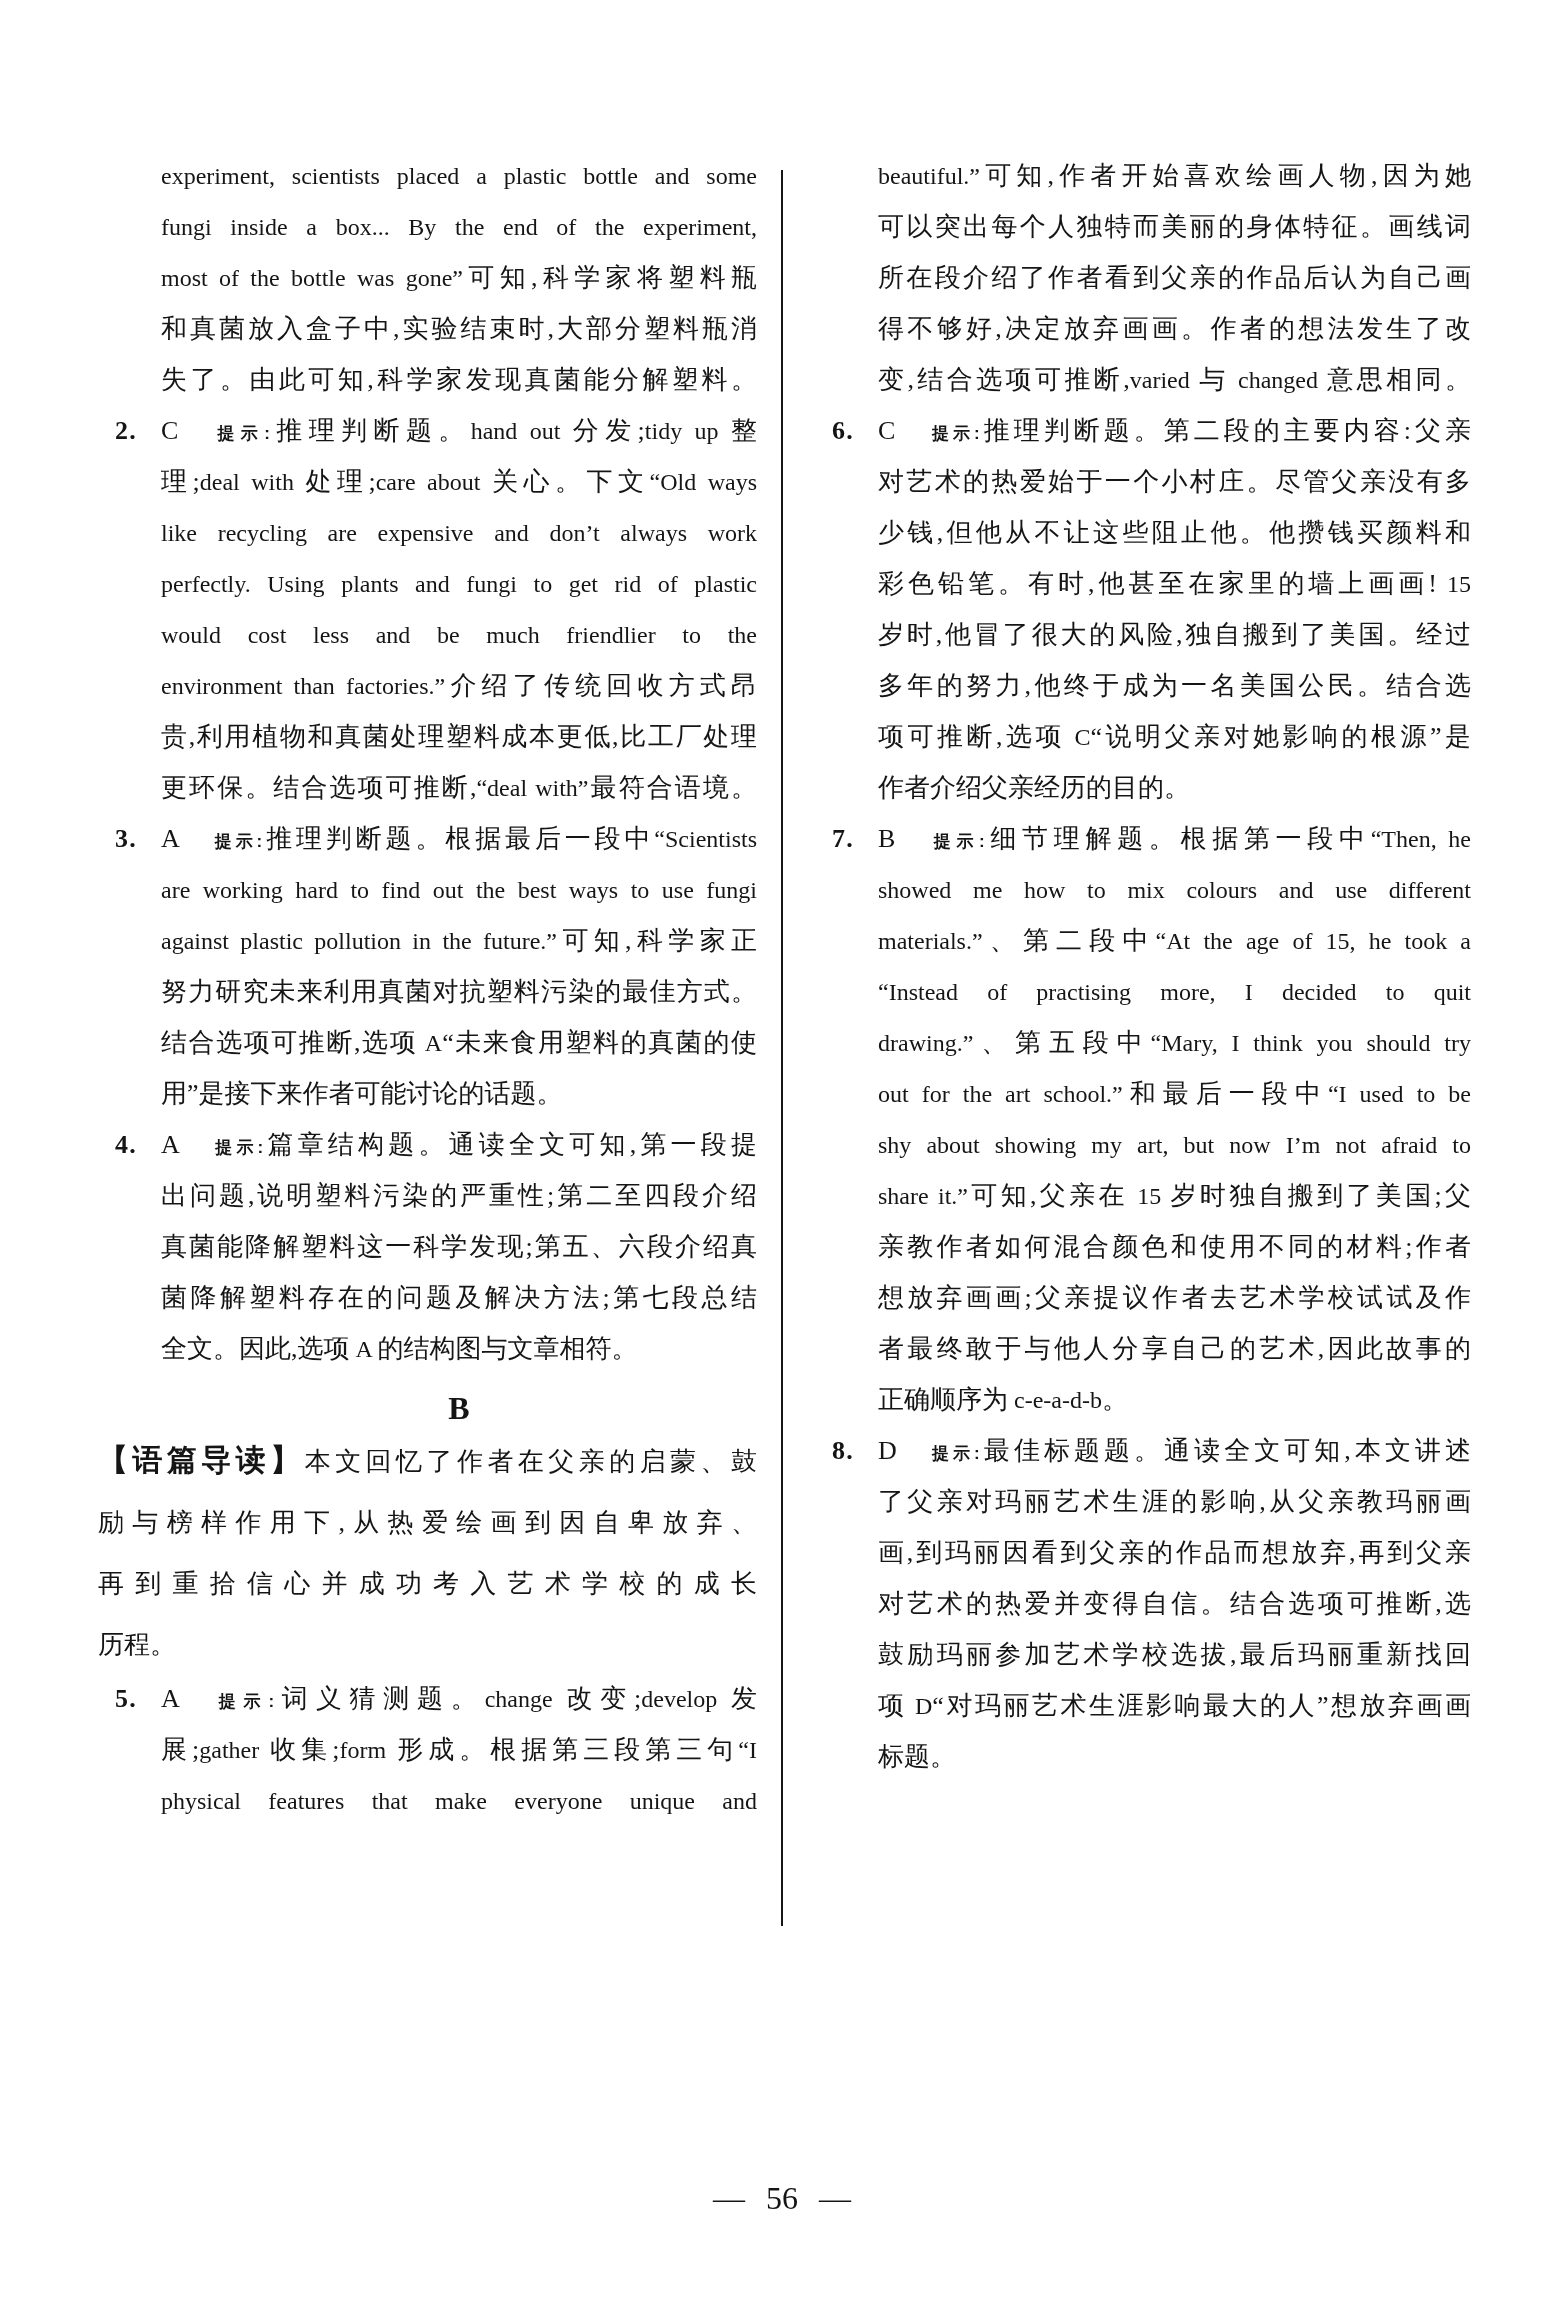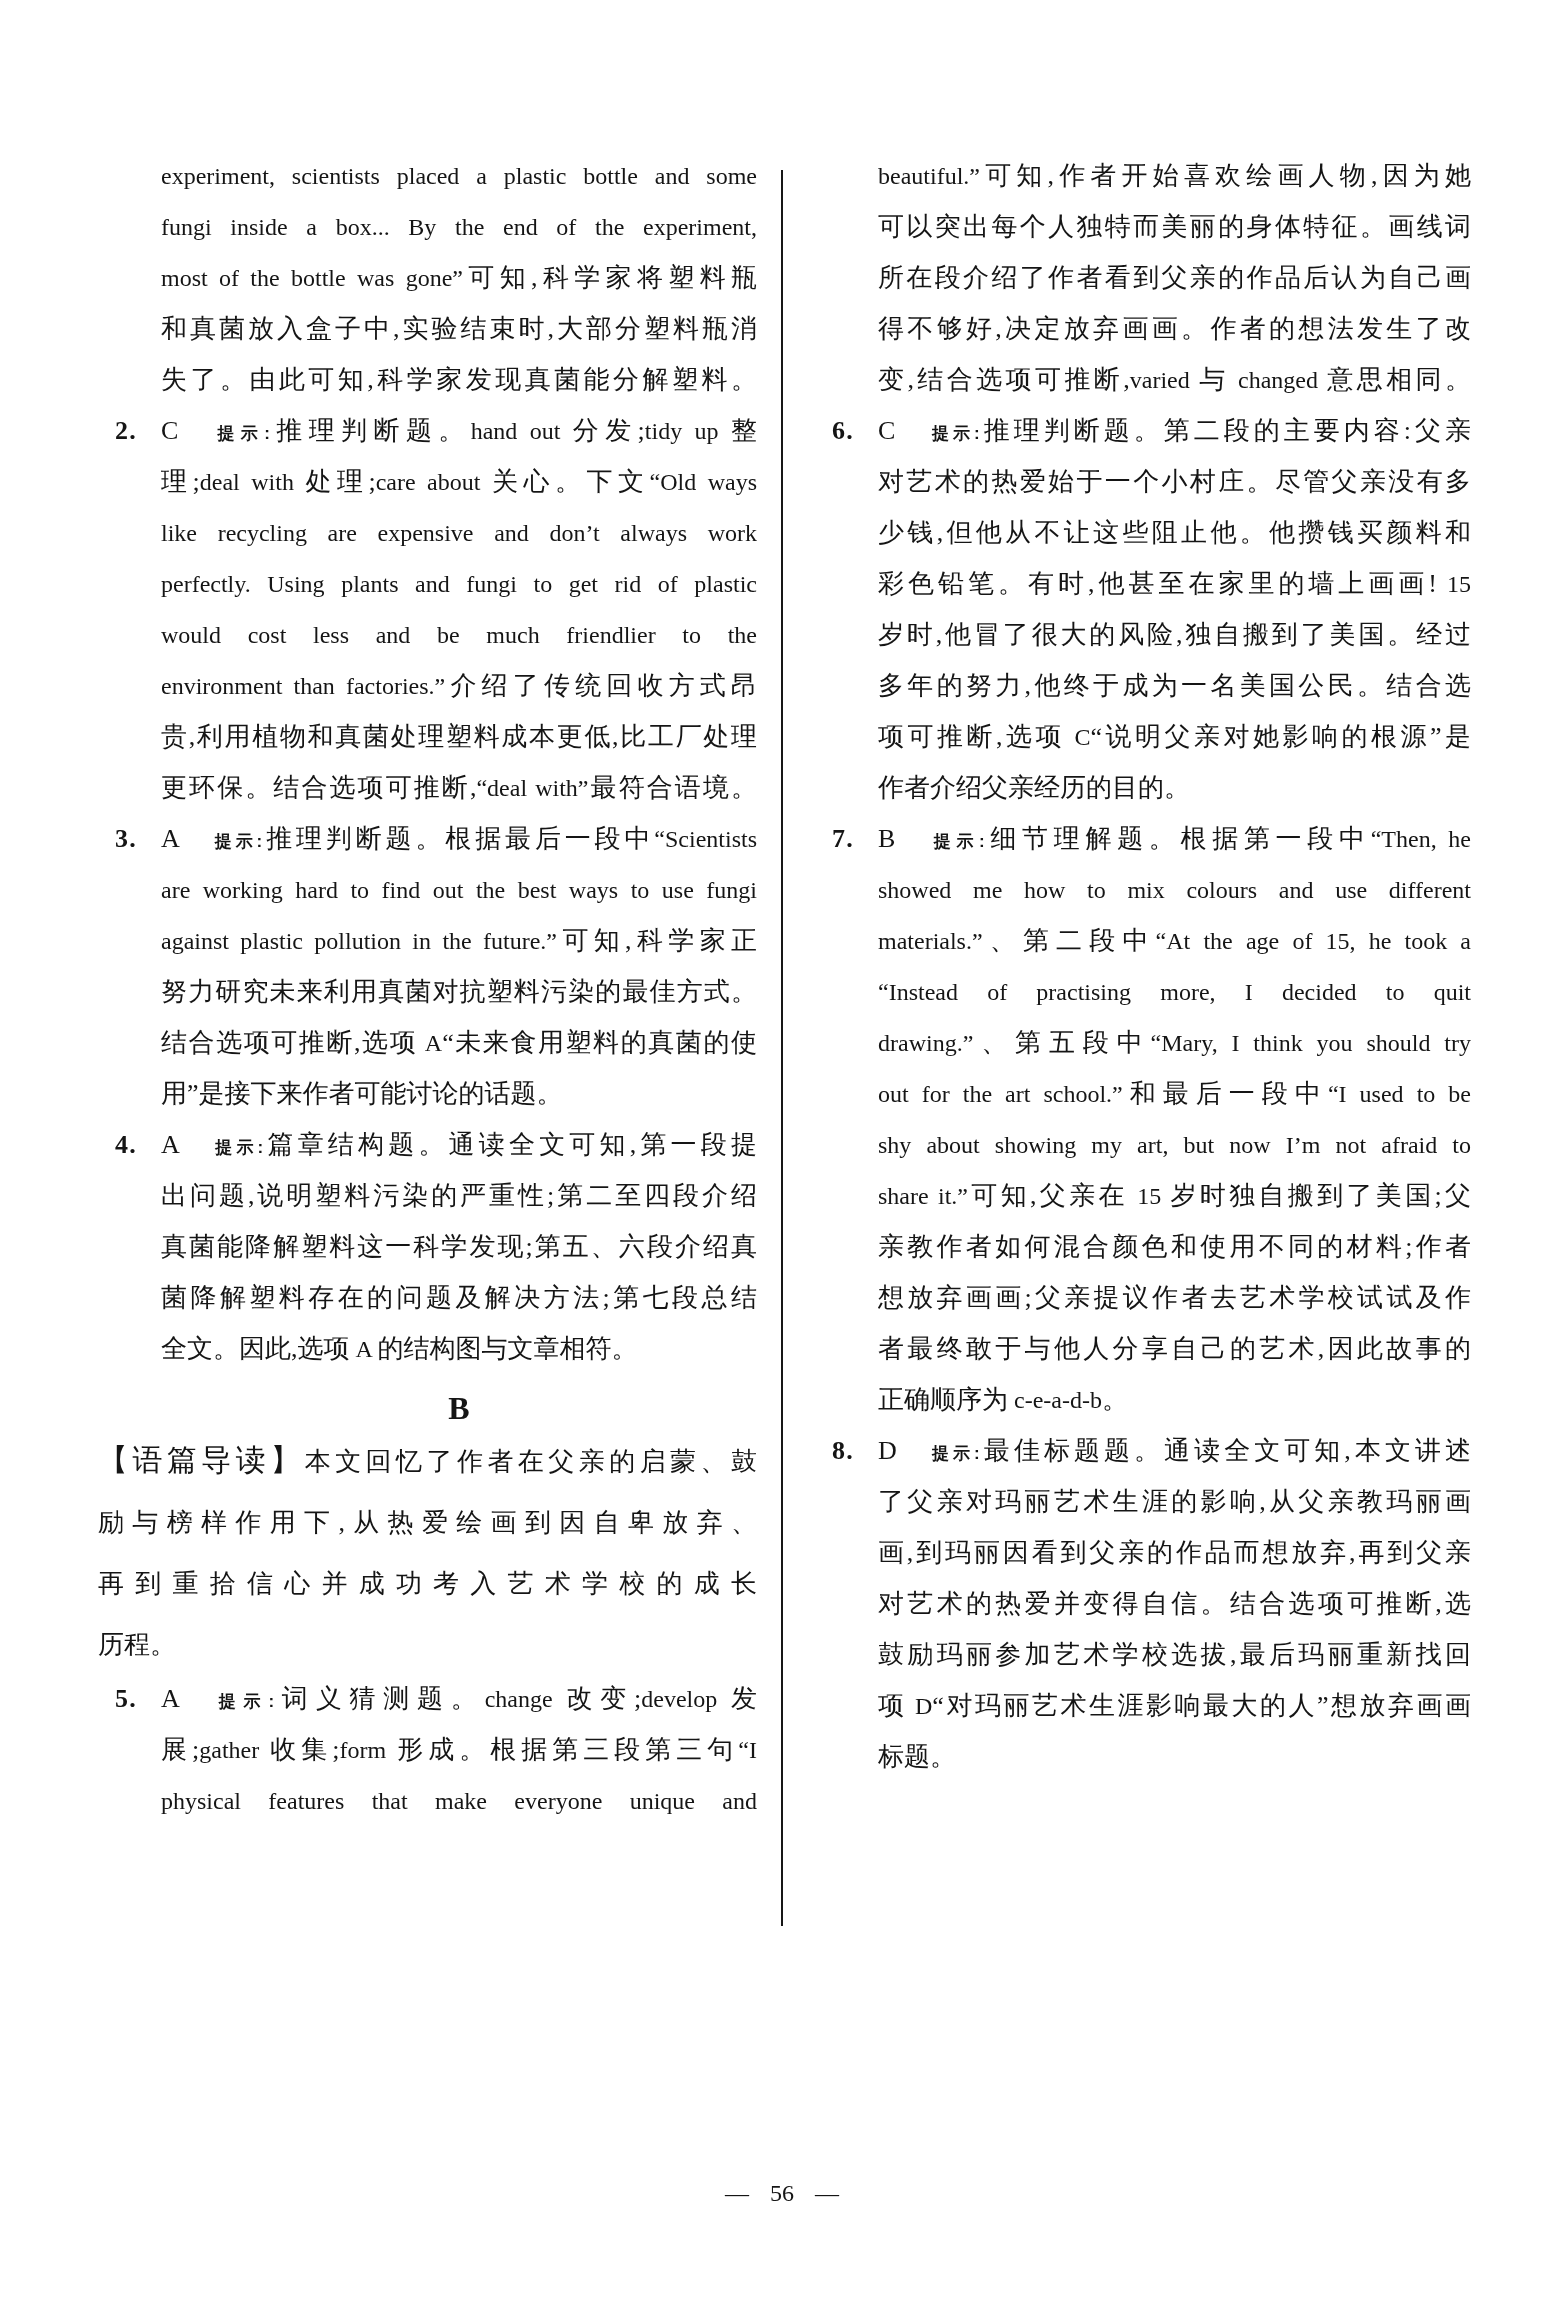--- a/index.html
+++ b/index.html
@@ -49,7 +49,7 @@
   .block.guide .line { height:61px; line-height:61px; font-size:30px; }
   .seg.glabel {
     font-family:"Liberation Sans","DejaVu Sans",sans-serif;
-    font-weight:400; font-size:30px;
+    font-weight:700; font-size:30px;
   }
   .block.guide .seg.zh { font-size:26px; }
 

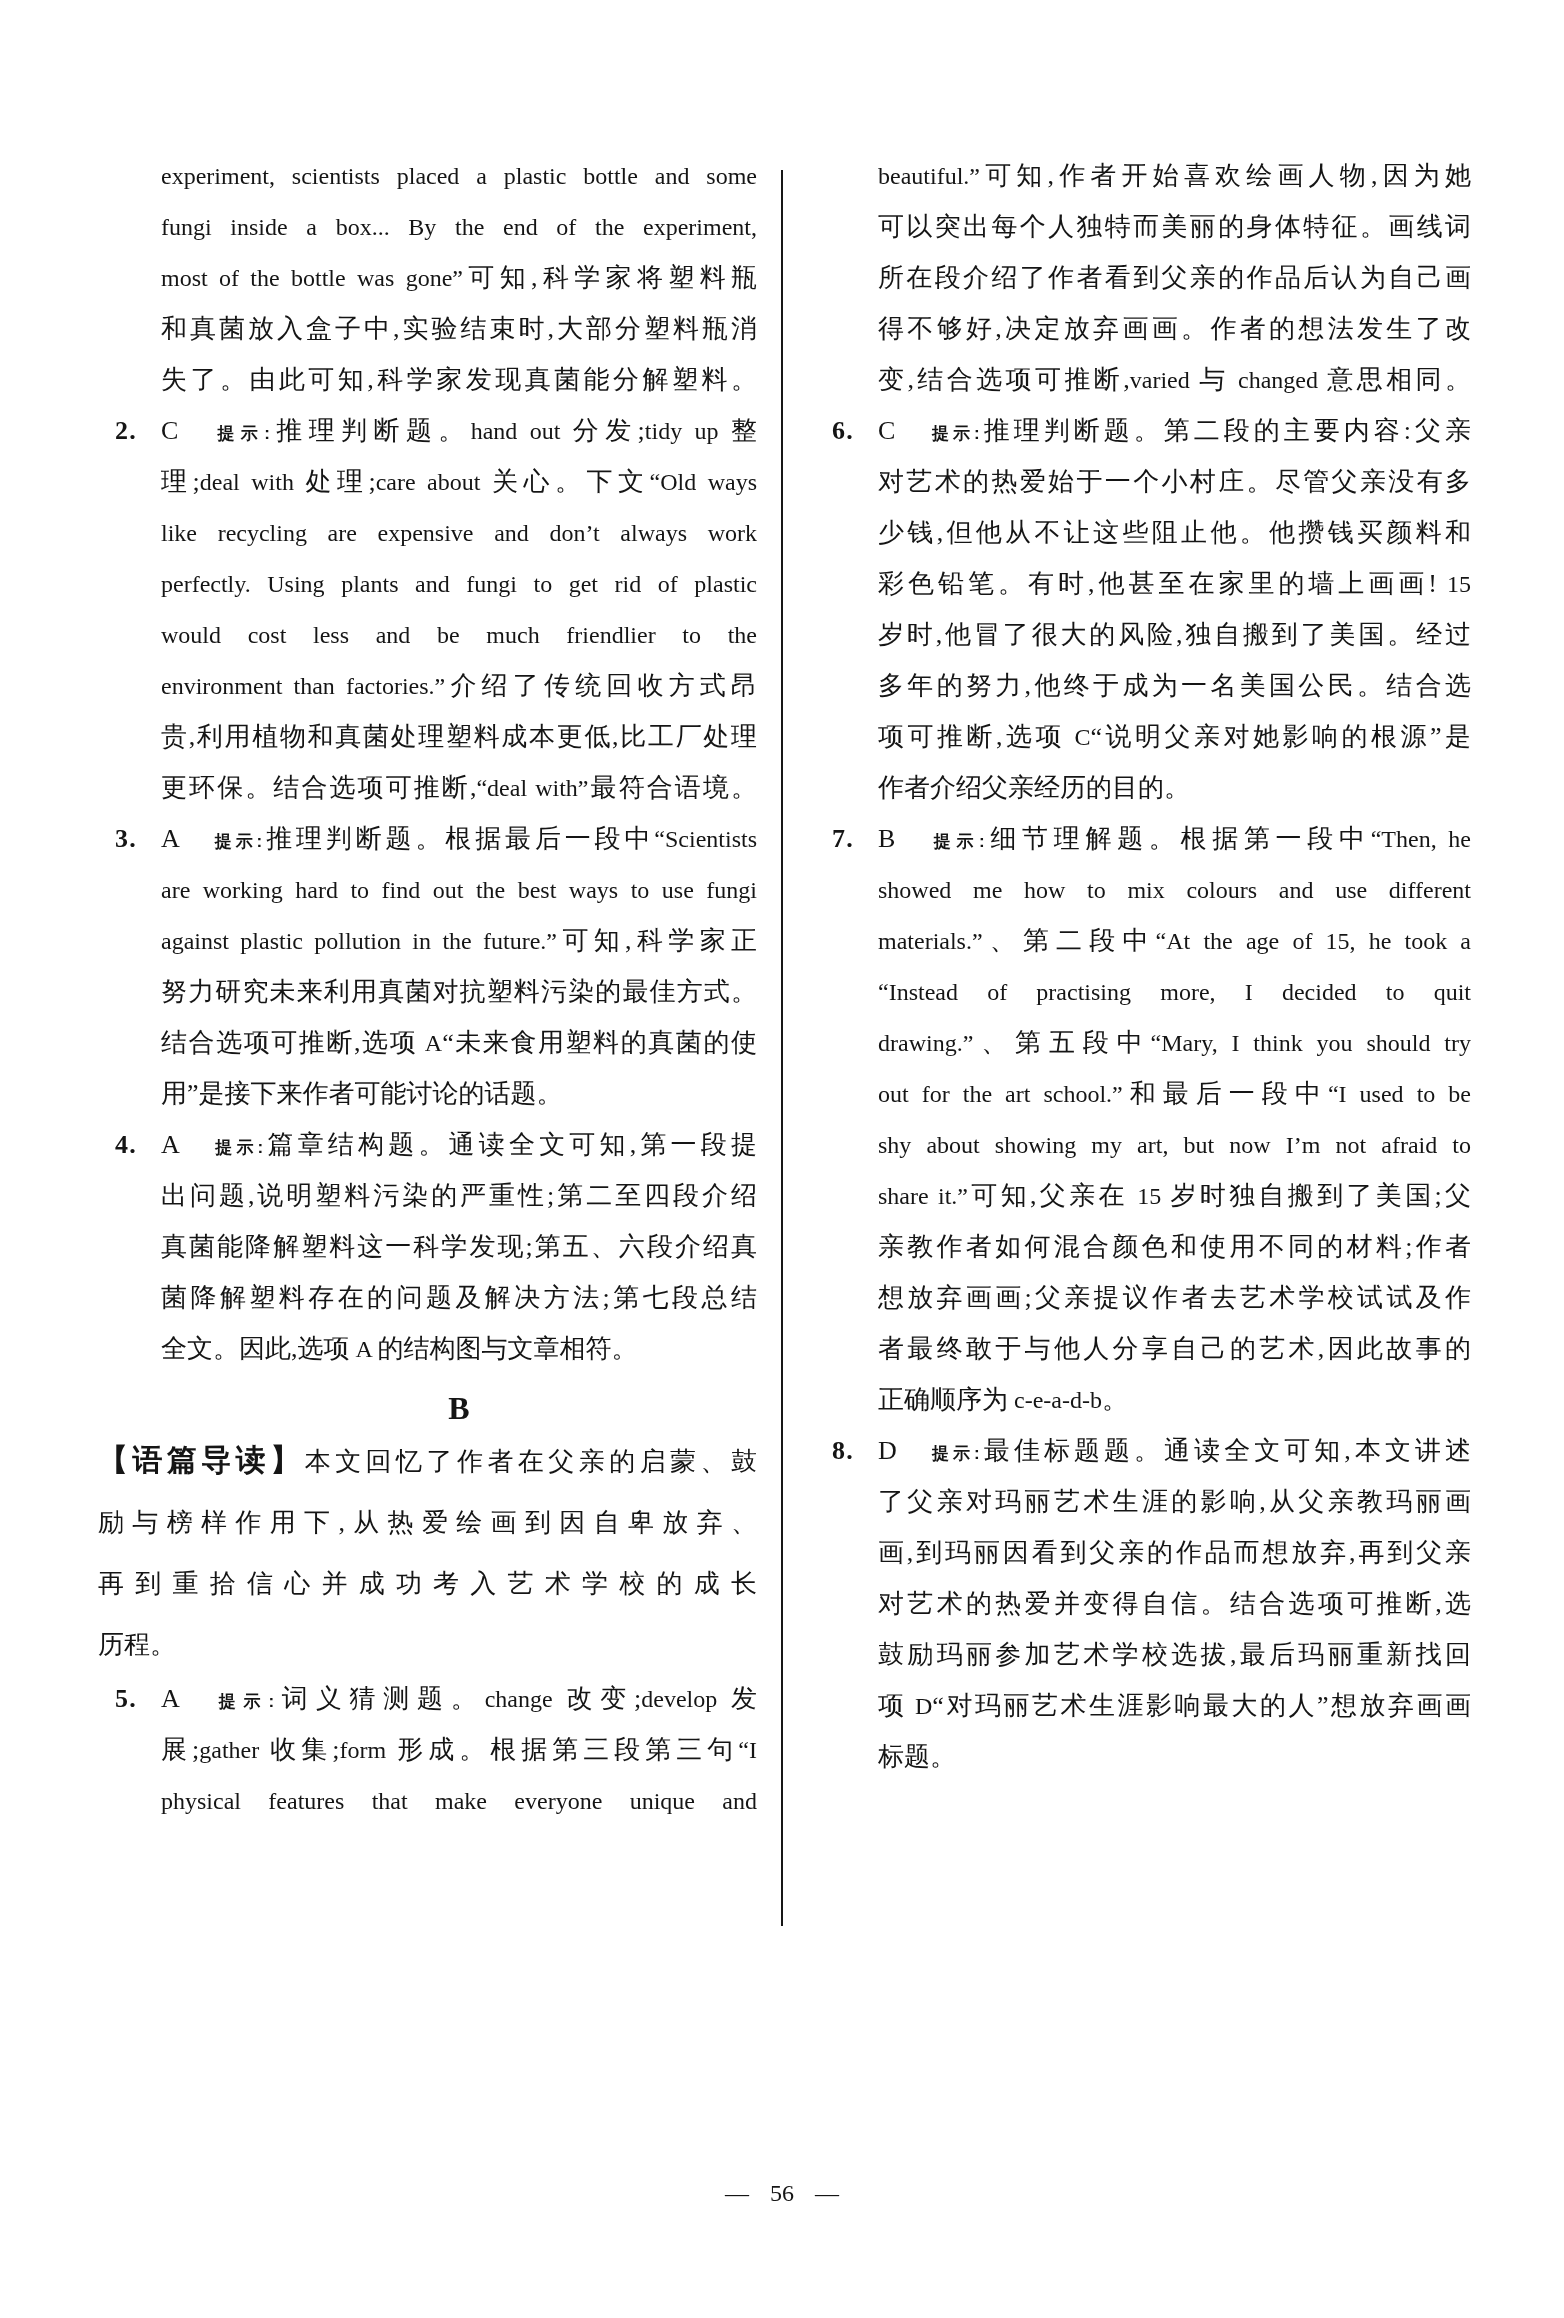--- a/index.html
+++ b/index.html
@@ -60,7 +60,7 @@
 
   .footer {
     position:absolute; top:2180px; left:0; width:1564px;
-    text-align:center; font-size:24px; color:#151515;
+    text-align:center; font-size:32px; color:#151515;
   }
   .footer span { margin:0 10.5px; }
 </style>

